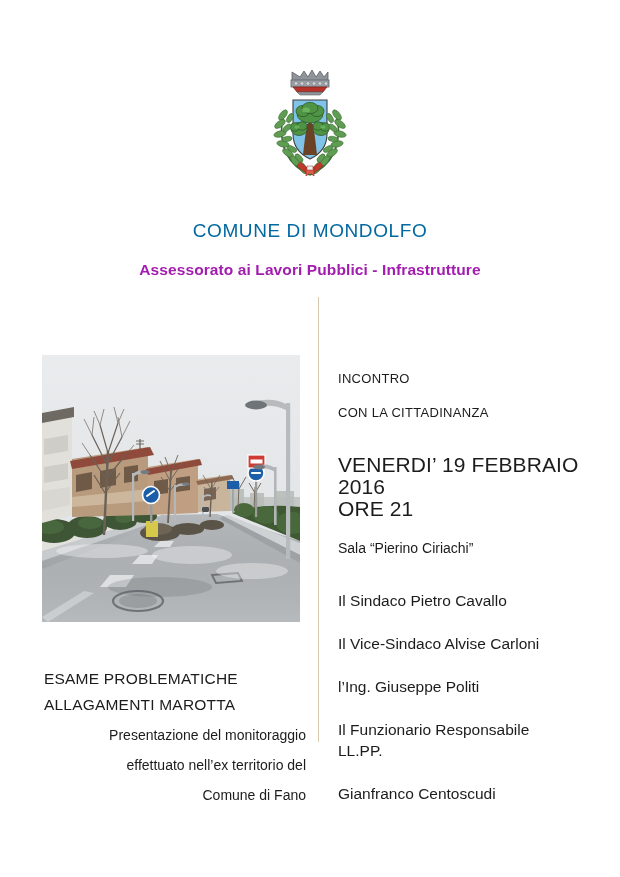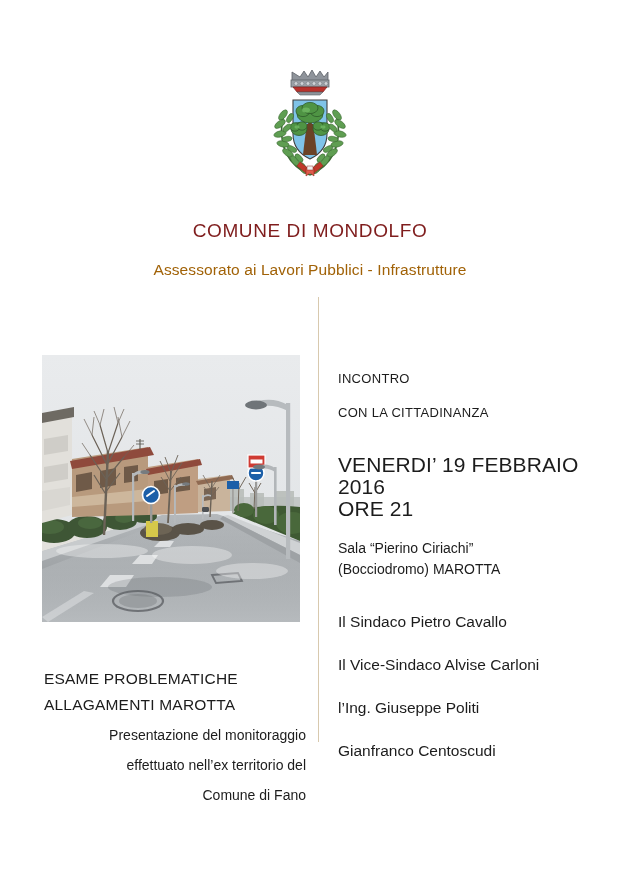--- a/index.html
+++ b/index.html
@@ -44,7 +44,7 @@
   .org-title {
     font-size: 19px;
     letter-spacing: 0.6px;
-    color: #7f1d1d;
+    color: #0369a1;
     font-weight: 400;
   }
   .org-subtitle {

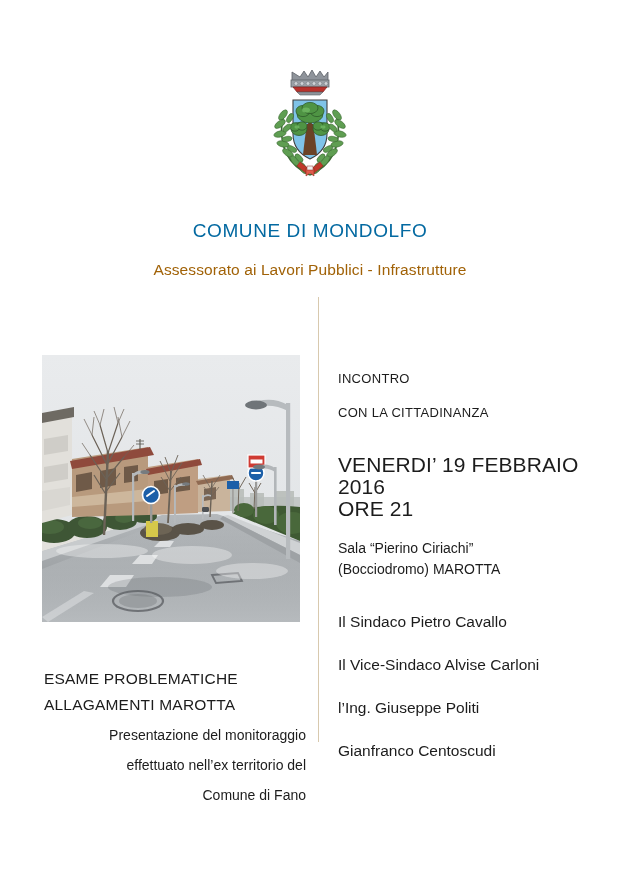--- a/index.html
+++ b/index.html
@@ -50,8 +50,8 @@
   .org-subtitle {
     margin-top: 19px;
     font-size: 15.5px;
-    color: #a16207;
-    font-weight: 400;
+    color: #a21caf;
+    font-weight: 700;
     letter-spacing: 0.1px;
   }
 

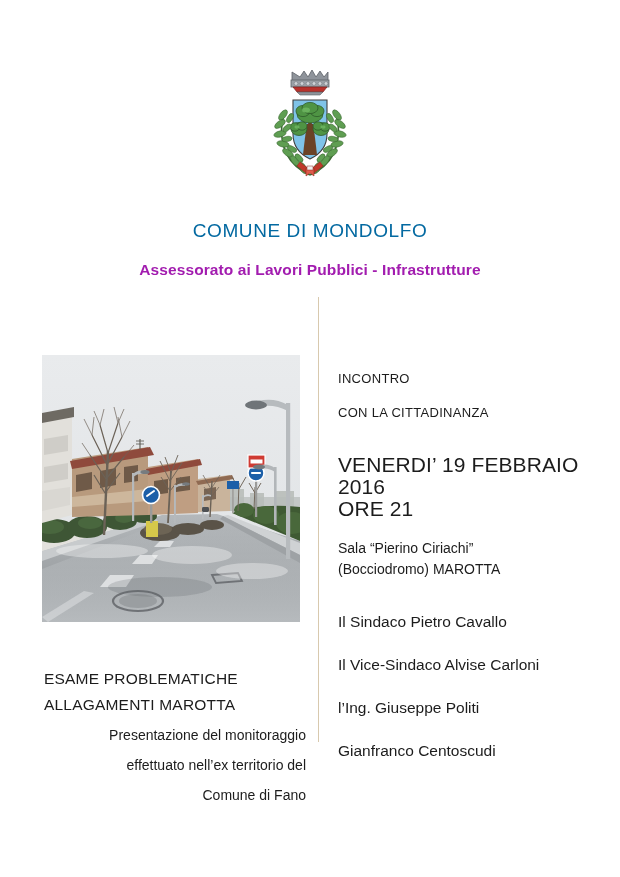--- a/index.html
+++ b/index.html
@@ -460,7 +460,6 @@
 
   <div class="r-gap-md"></div>
   <div class="r-venue">Sala “Pierino Ciriachi”</div>
-  <div class="r-venue">(Bocciodromo) MAROTTA</div>
 
   <div class="r-gap-md"></div>
 

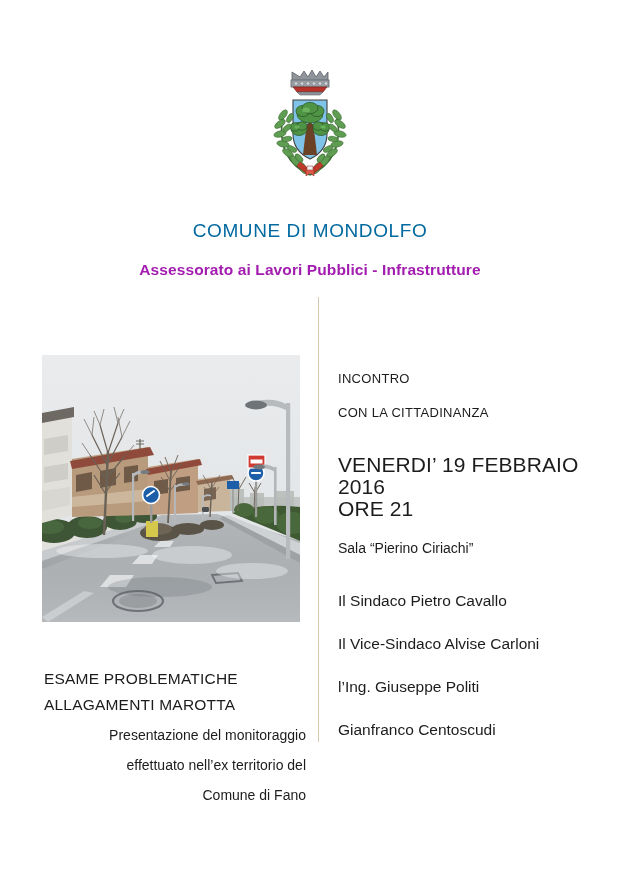--- a/index.html
+++ b/index.html
@@ -467,6 +467,10 @@
   <div class="r-person">Il Sindaco Pietro Cavallo</div>
   <div class="r-person">Il Vice-Sindaco Alvise Carloni</div>
   <div class="r-person">l’Ing. Giuseppe Politi</div>
+  <div class="r-person r-two-line">
+    <div>Il Funzionario Responsabile</div>
+    <div>LL.PP.</div>
+  </div>
   <div class="r-person">Gianfranco Centoscudi</div>
 </div>
 

